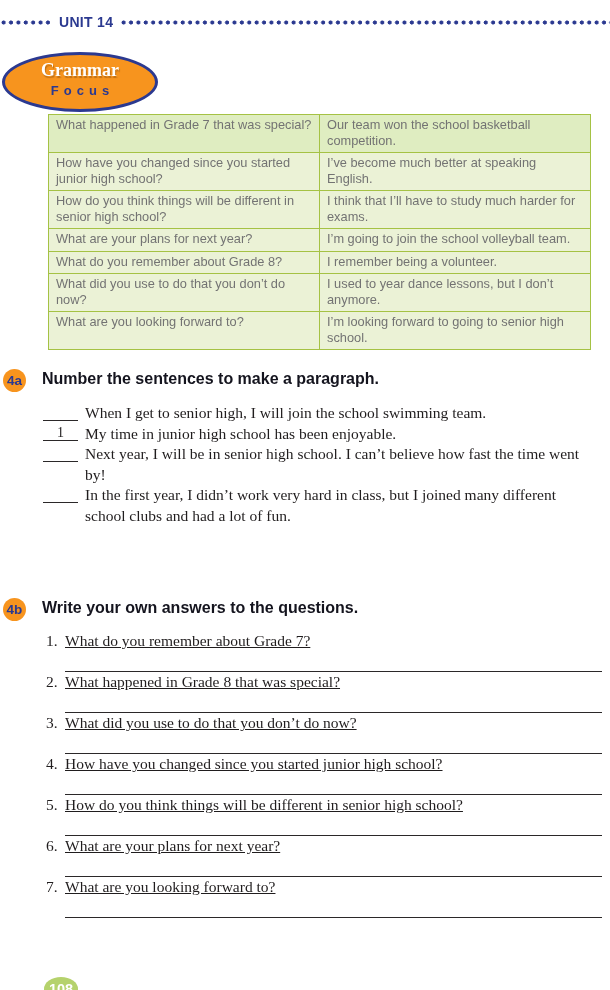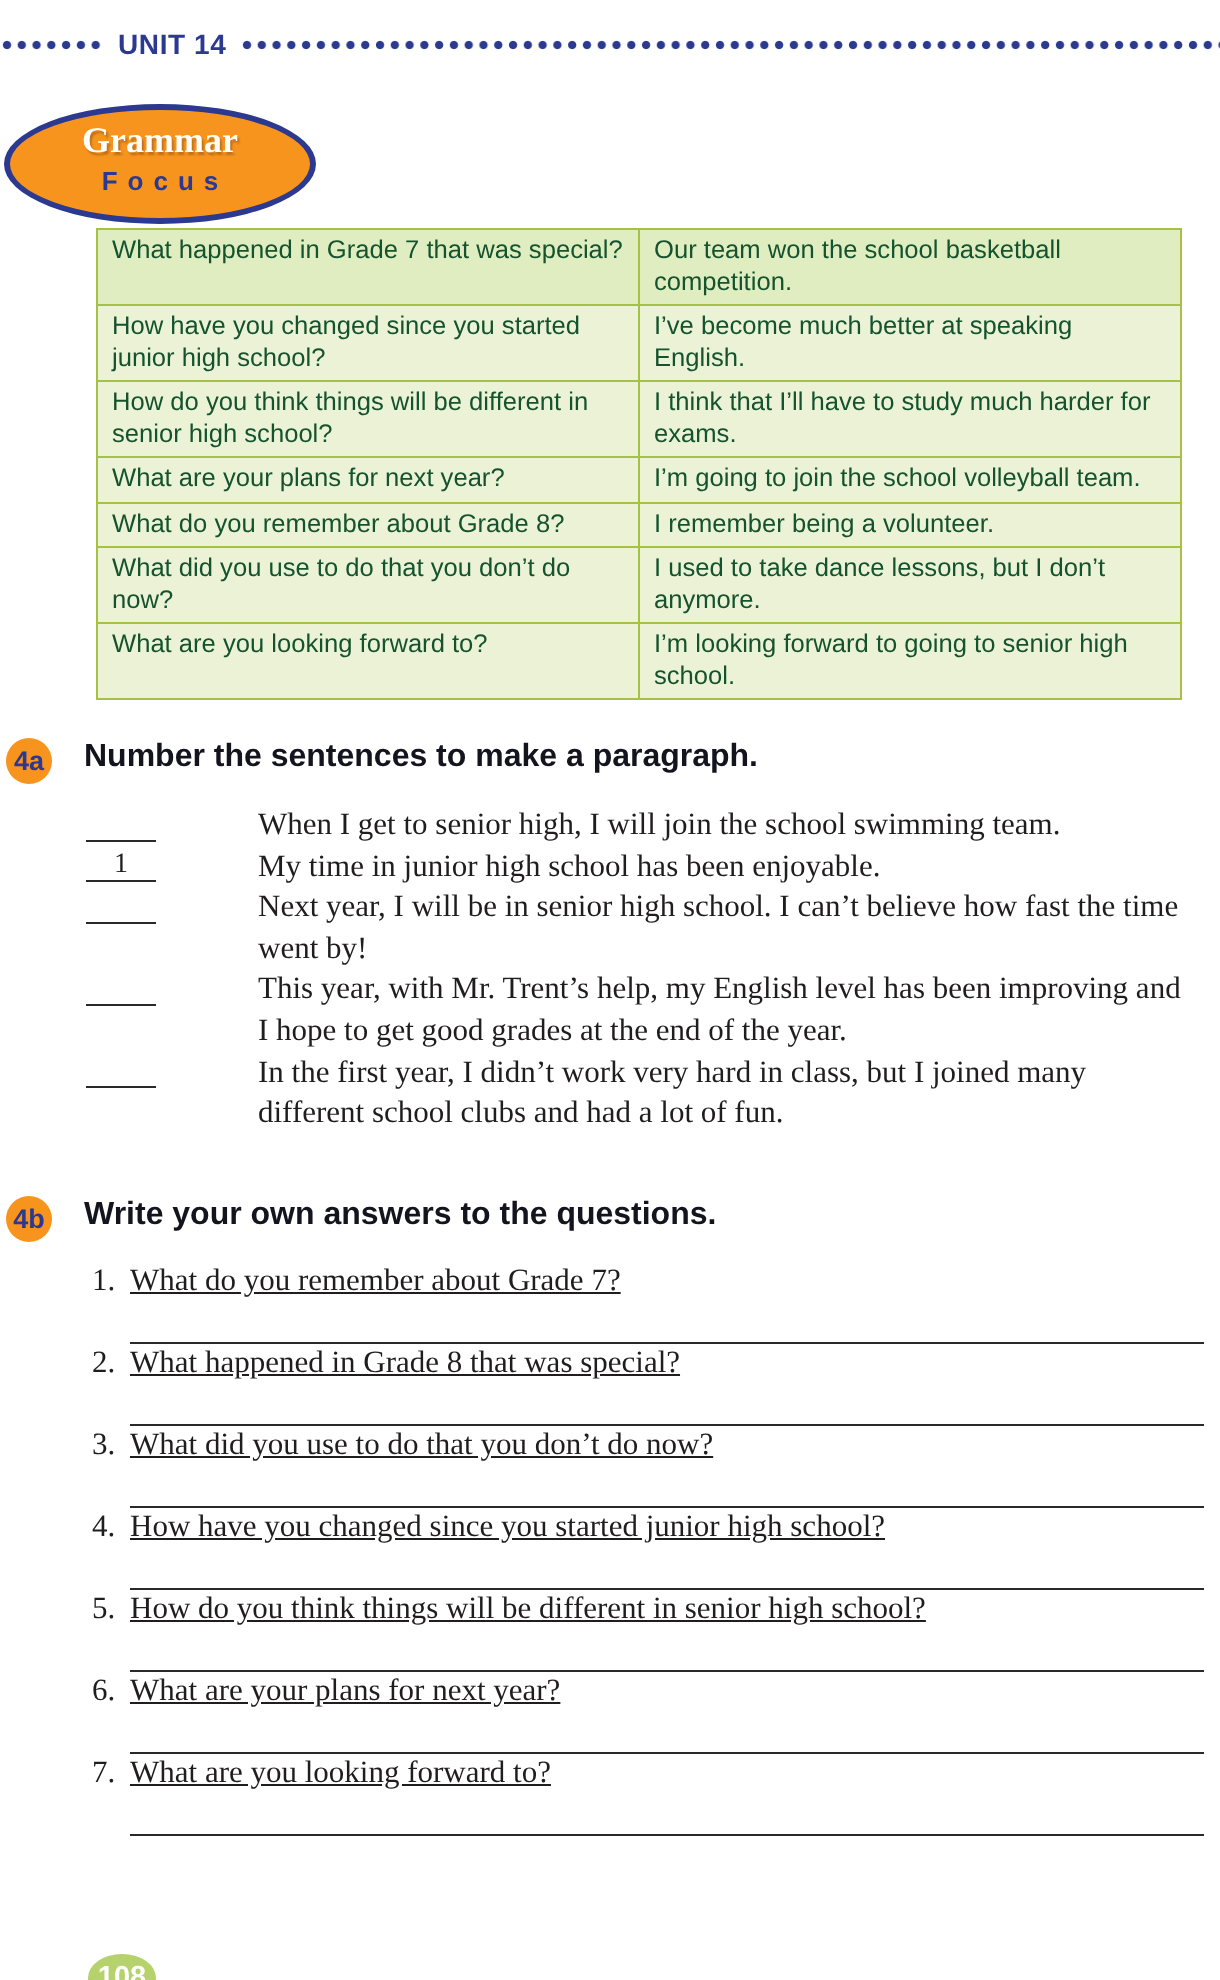--- a/index.html
+++ b/index.html
@@ -28,7 +28,7 @@
   
   .grammar-table { position:absolute; left:48px; top:114px; width:543px; border-collapse:collapse; }
   .grammar-table td { border:1.8px solid var(--table_border,#a5c244); background:var(--cell_bg,#ebf2d6);
-    font-family:"Liberation Sans",sans-serif; font-size:12.8px; line-height:15.5px; color:#14532d;
+    font-family:"Liberation Sans",sans-serif; font-size:12.8px; line-height:15.5px; color:#737373;
     padding:2px 5px 4px 7px; vertical-align:top; }
   .grammar-table td.q { width:258px; }
   .grammar-table tr.first td { background:var(--cell_bg_first,#dfedc1); }

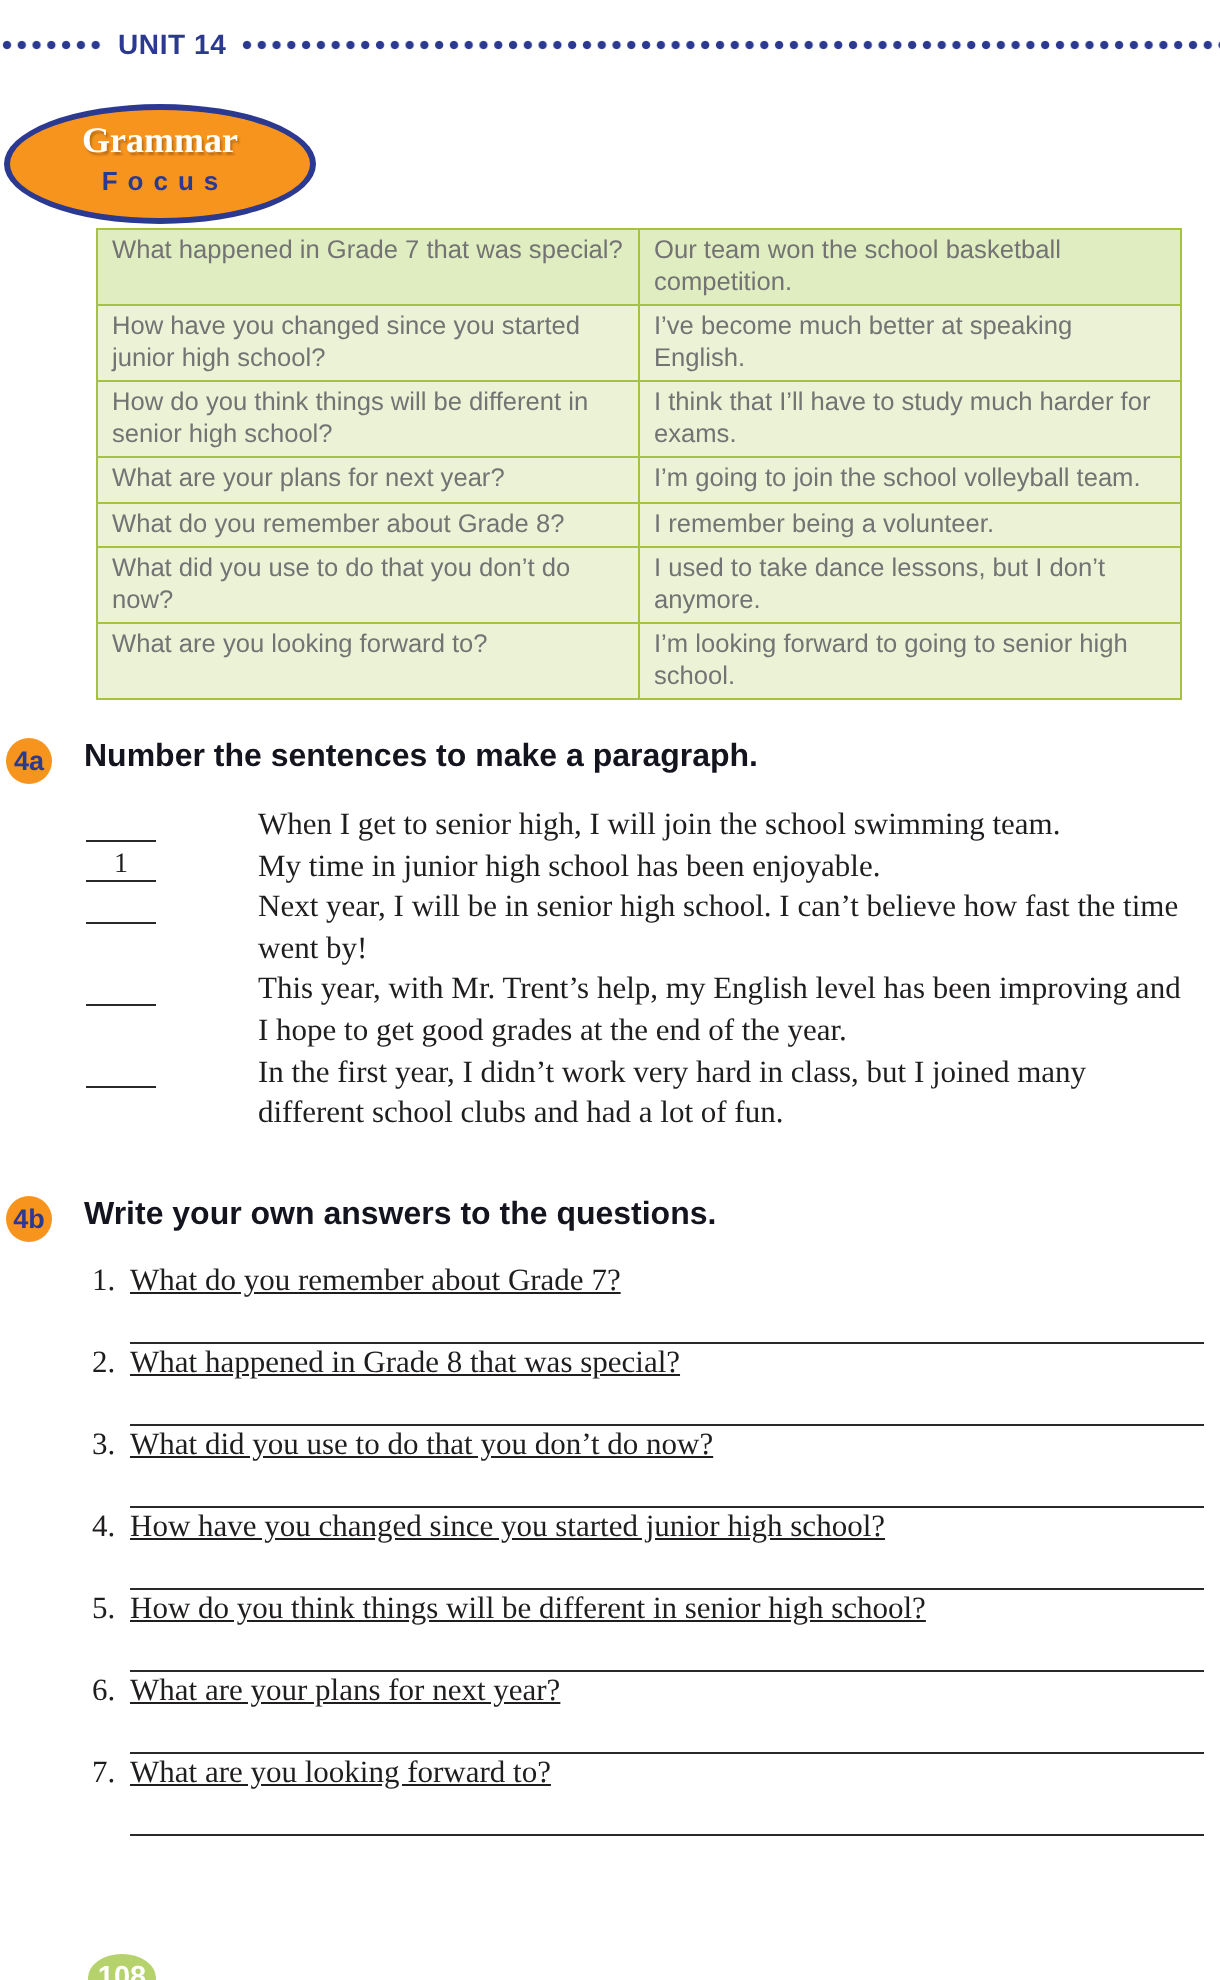--- a/index.html
+++ b/index.html
@@ -102,7 +102,7 @@
       </tr>
       <tr>
         <td class="q">What did you use to do that you don’t do now?</td>
-        <td class="a">I used to take dance lessons, but I don’t anymore.</td>
+        <td class="a">I used to year dance lessons, but I don’t anymore.</td>
       </tr>
       <tr>
         <td class="q">What are you looking forward to?</td>

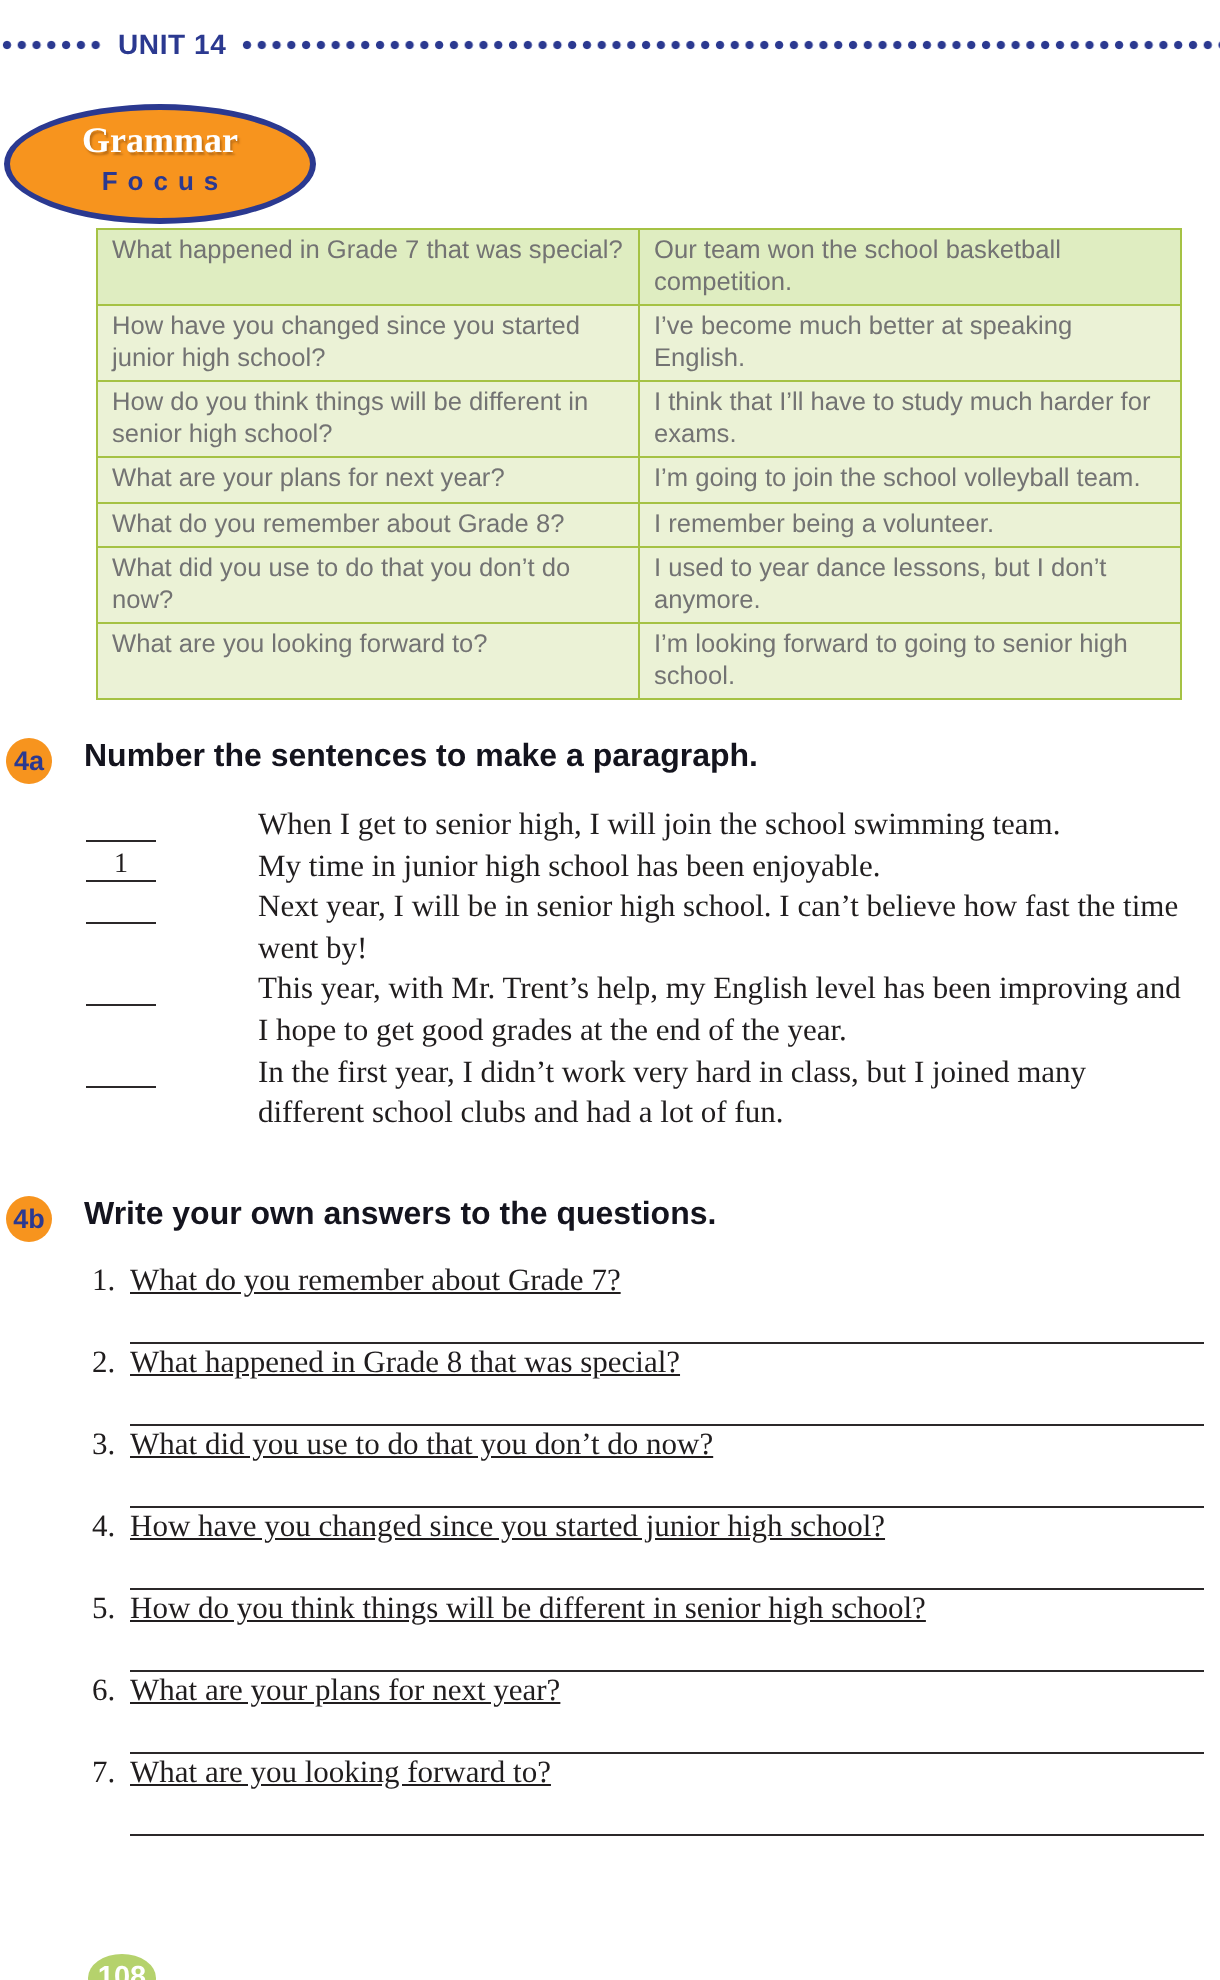--- a/index.html
+++ b/index.html
@@ -45,7 +45,7 @@
 
   
   .items { margin:13px 12px 0 43px; }
-  .item { display:flex; font-size:15.5px; line-height:20.6px; color:#201d1e;gap:44px; }
+  .item { display:flex; font-size:15.5px; line-height:20.6px; color:#201d1e; }
   .blank { width:35px; flex:0 0 35px; margin-right:7px; height:16.5px;
     border-bottom:1.5px solid #2b2829; text-align:center; font-size:14px; line-height:18px; }
   .itext { flex:1; max-width:505px; }

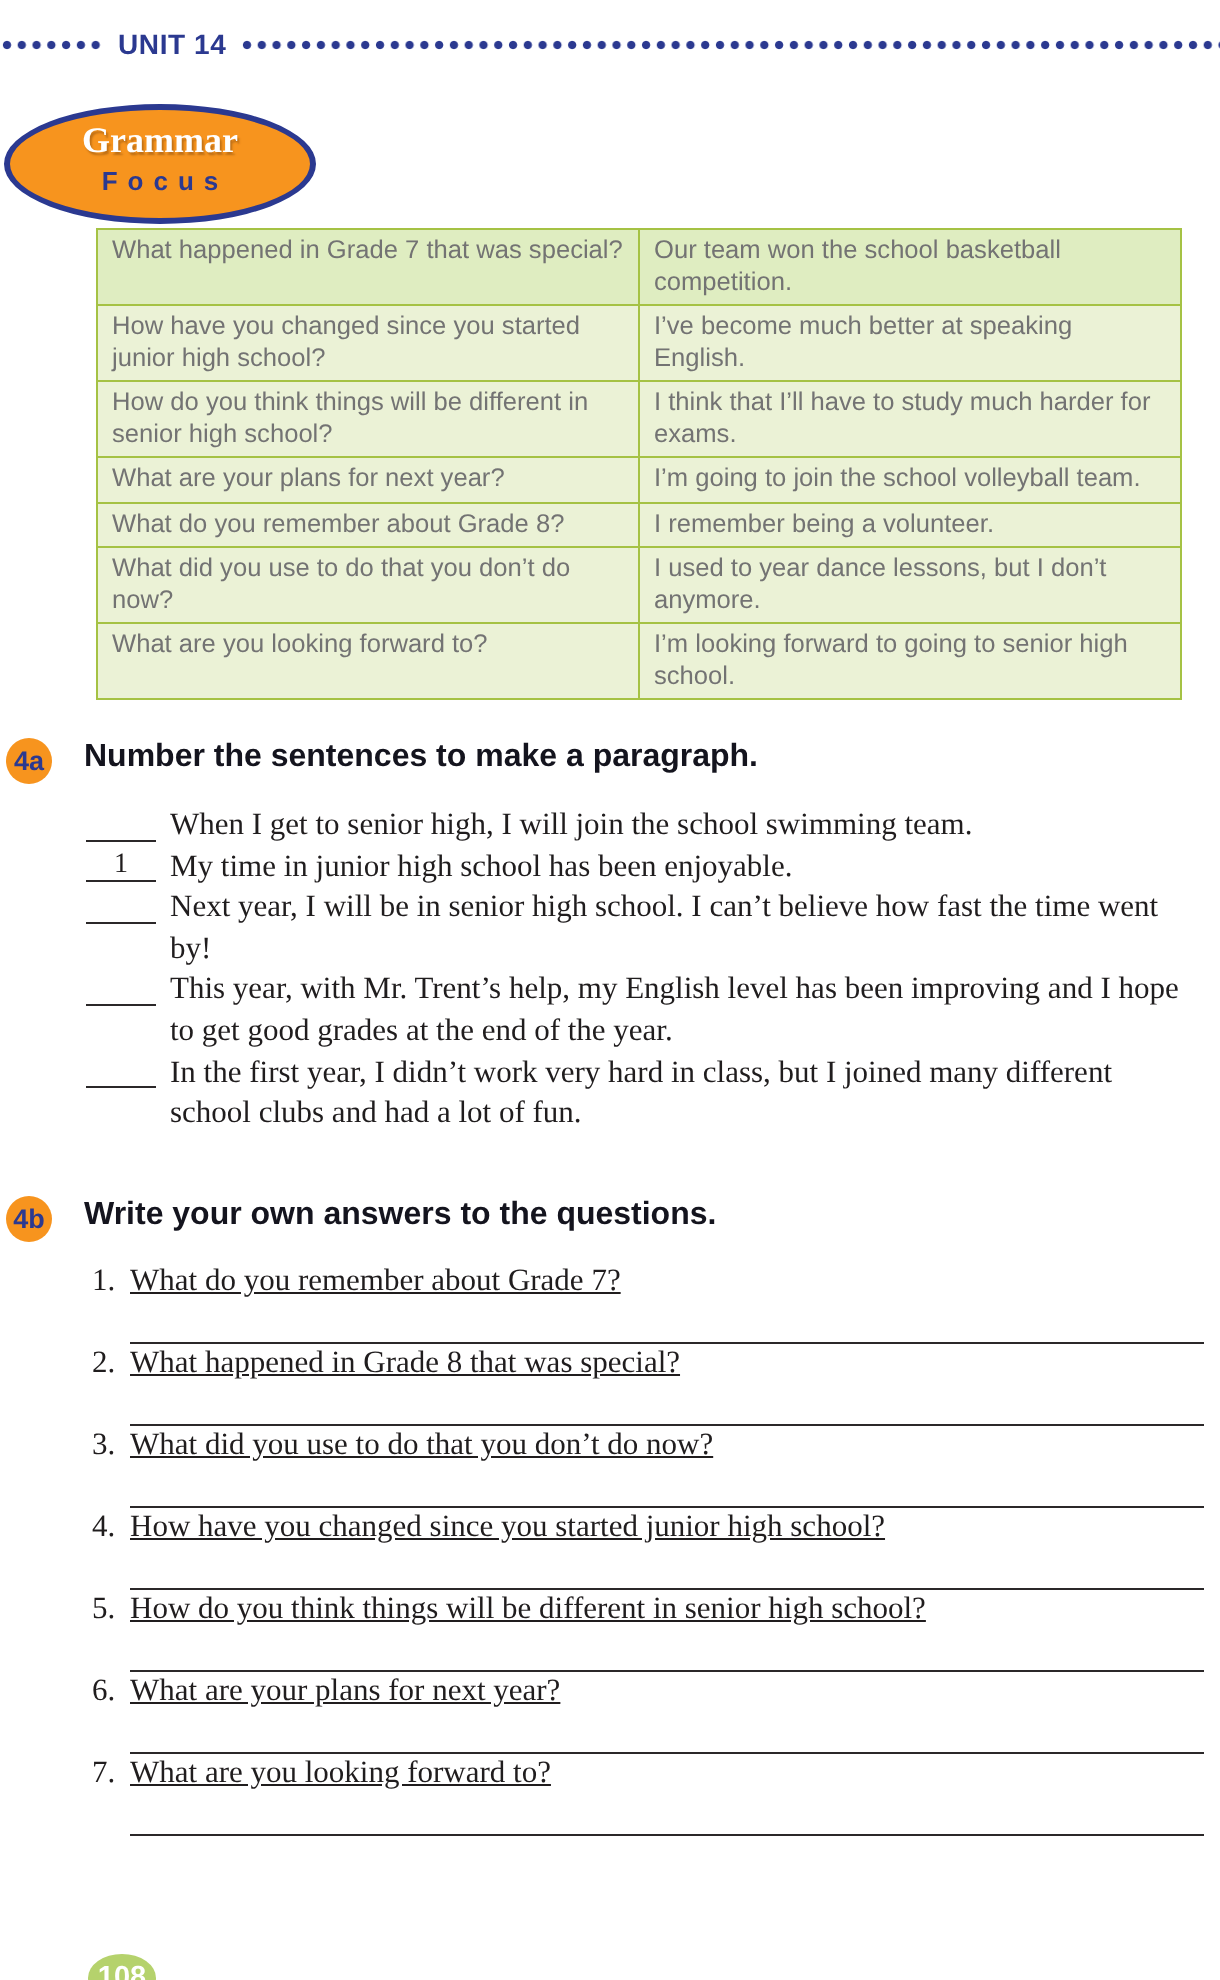--- a/index.html
+++ b/index.html
@@ -129,10 +129,6 @@
       </div>
       <div class="item">
         <span class="blank"></span>
-        <span class="itext">This year, with Mr. Trent’s help, my English level has been improving and I hope to get good grades at the end of the year.</span>
-      </div>
-      <div class="item">
-        <span class="blank"></span>
         <span class="itext">In the first year, I didn’t work very hard in class, but I joined many different school clubs and had a lot of fun.</span>
       </div>
     </div>

